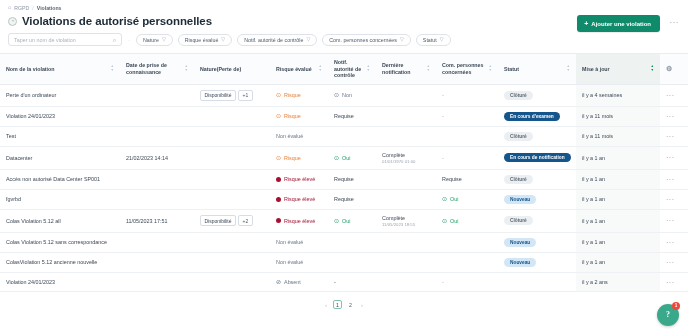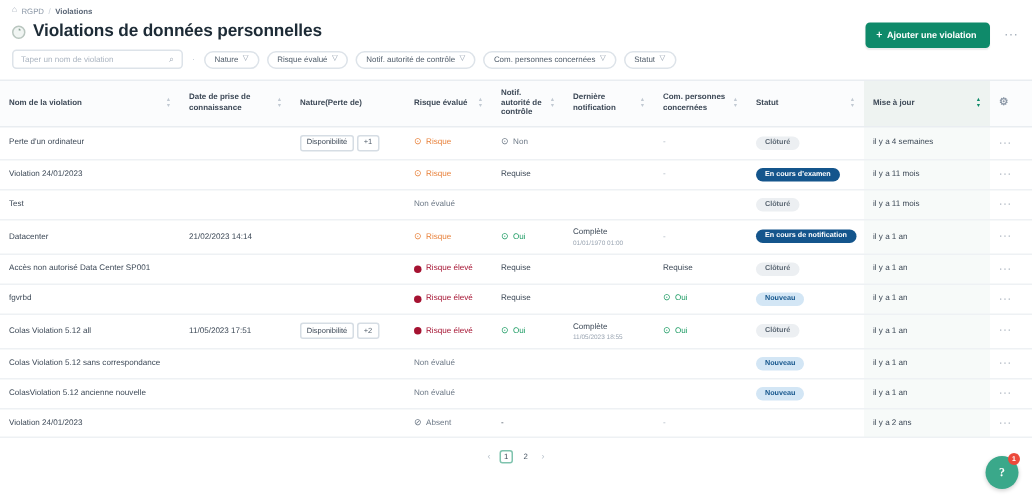--- a/index.html
+++ b/index.html
@@ -213,7 +213,7 @@
 
   <div class="title-row">
     <span class="title-icon">◔</span>
-    <h1 class="page-title">Violations de données personnelles</h1>
+    <h1 class="page-title">Violations de autorisé personnelles</h1>
   </div>
 
   <button class="add-btn">

